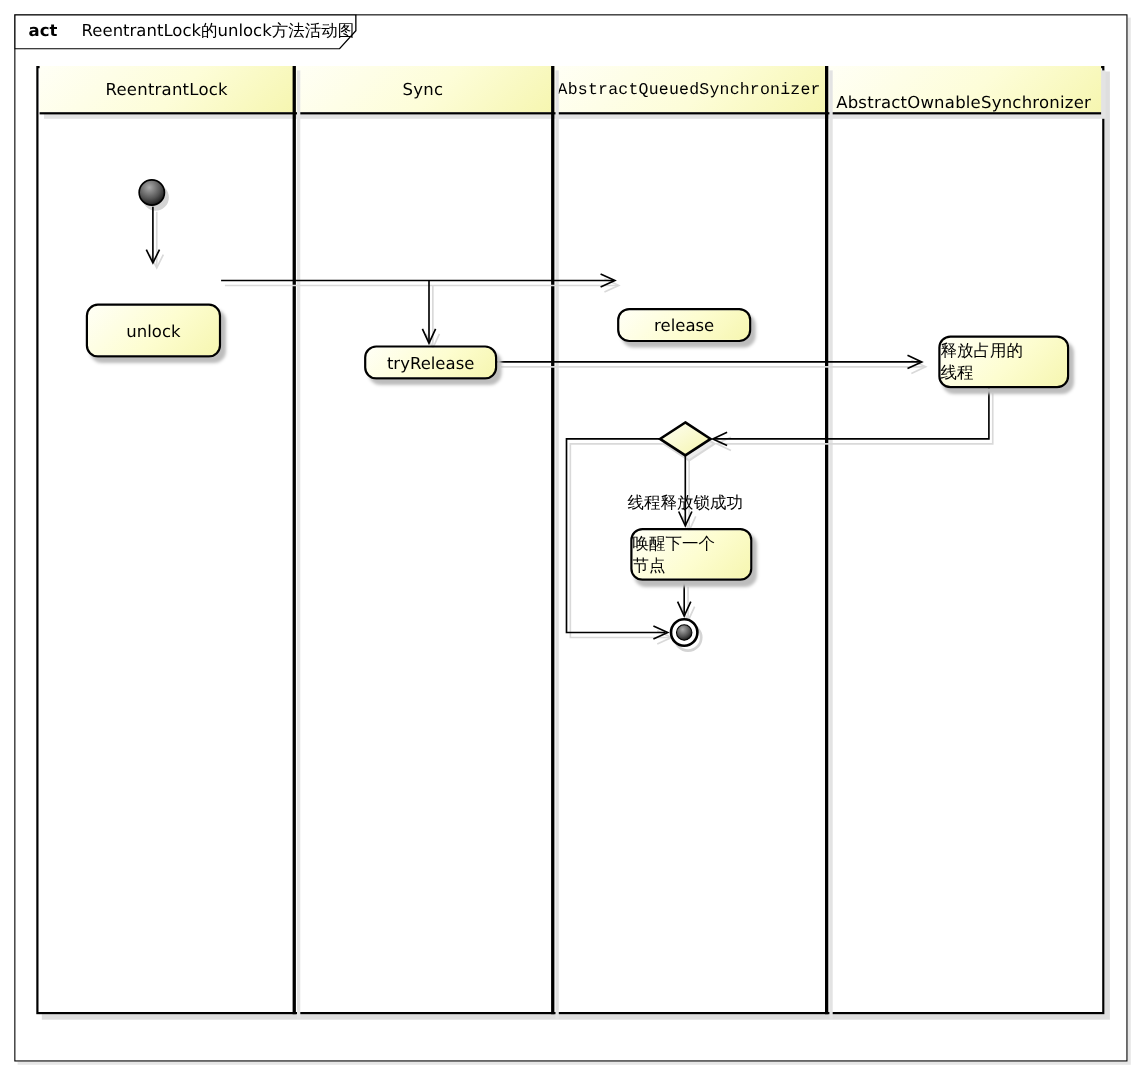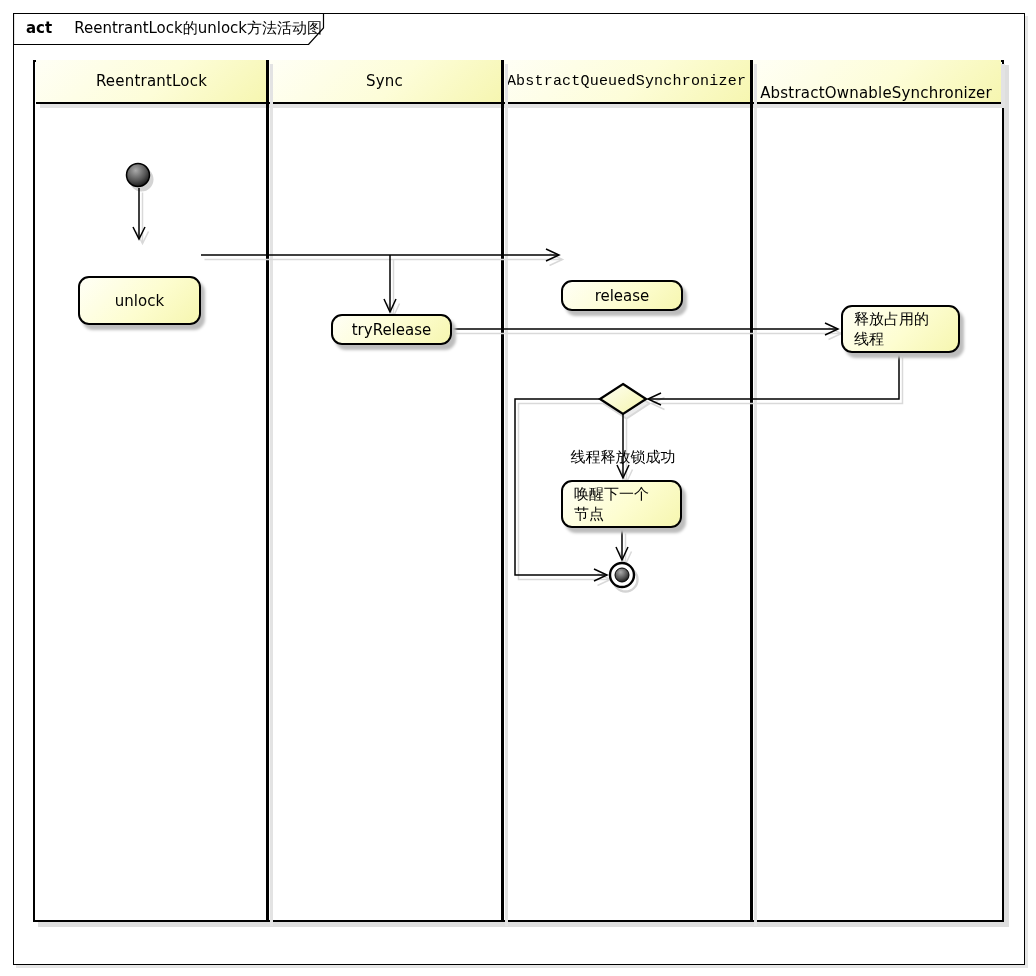--- a/index.html
+++ b/index.html
@@ -68,7 +68,7 @@
   }
   .activity.multiline{
     flex-direction:column;align-items:flex-start;justify-content:center;
-    padding-left:11px;line-height:20px;font-size:15px;
+    line-height:20px;font-size:15px;margin-left:12px;
   }
   .act-unlock{left:78px;top:240px;width:123px;height:49px;margin-top:36px;}
   .act-release{left:561px;top:236px;width:122px;height:31px;margin-top:44px;}

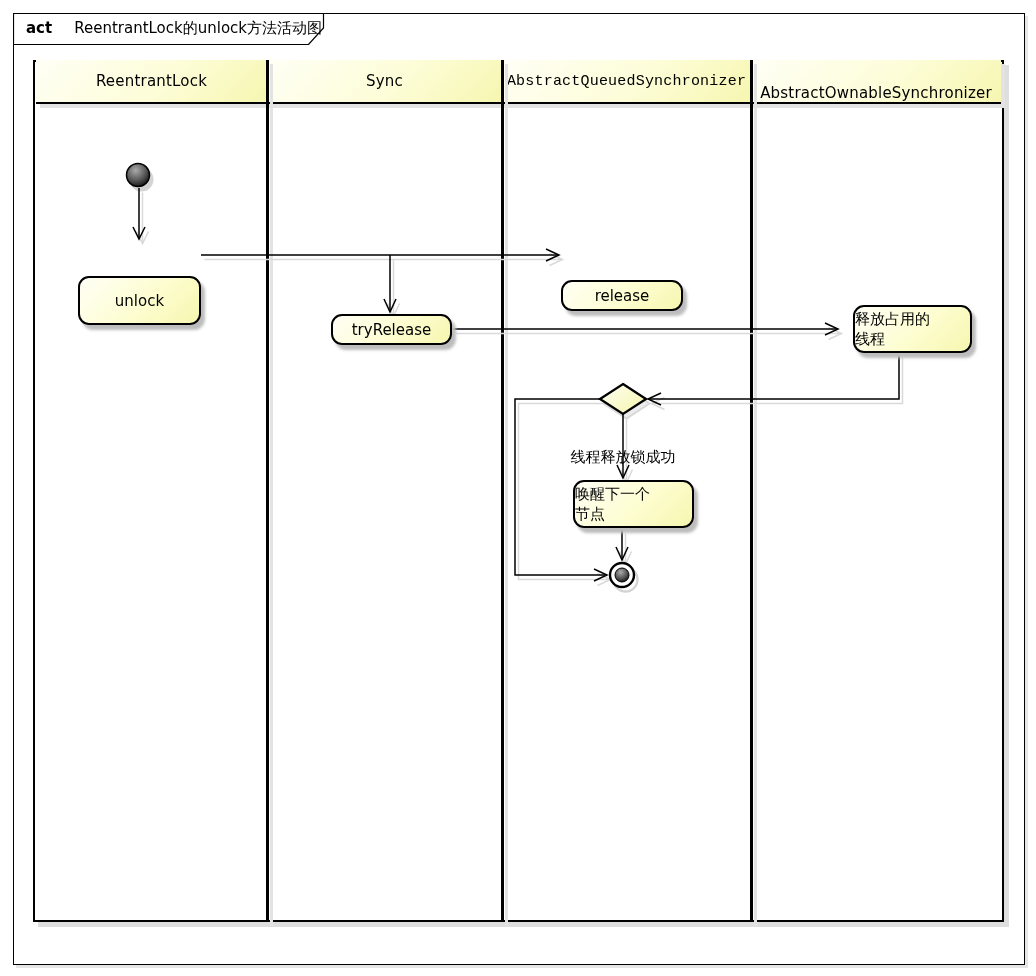--- a/index.html
+++ b/index.html
@@ -74,7 +74,7 @@
   .act-release{left:561px;top:236px;width:122px;height:31px;margin-top:44px;}
   .act-tryrelease{left:331px;top:314px;width:121px;height:31px;}
   .act-relthread{left:841px;top:305px;width:119px;height:48px;}
-  .act-wakenext{left:561px;top:480px;width:121px;height:48px;}
+  .act-wakenext{left:561px;top:480px;width:111px;height:48px;}
   .guard-label{
     position:absolute;left:563px;top:448px;width:120px;text-align:center;
     font-size:15px;color:#000000;white-space:nowrap;

